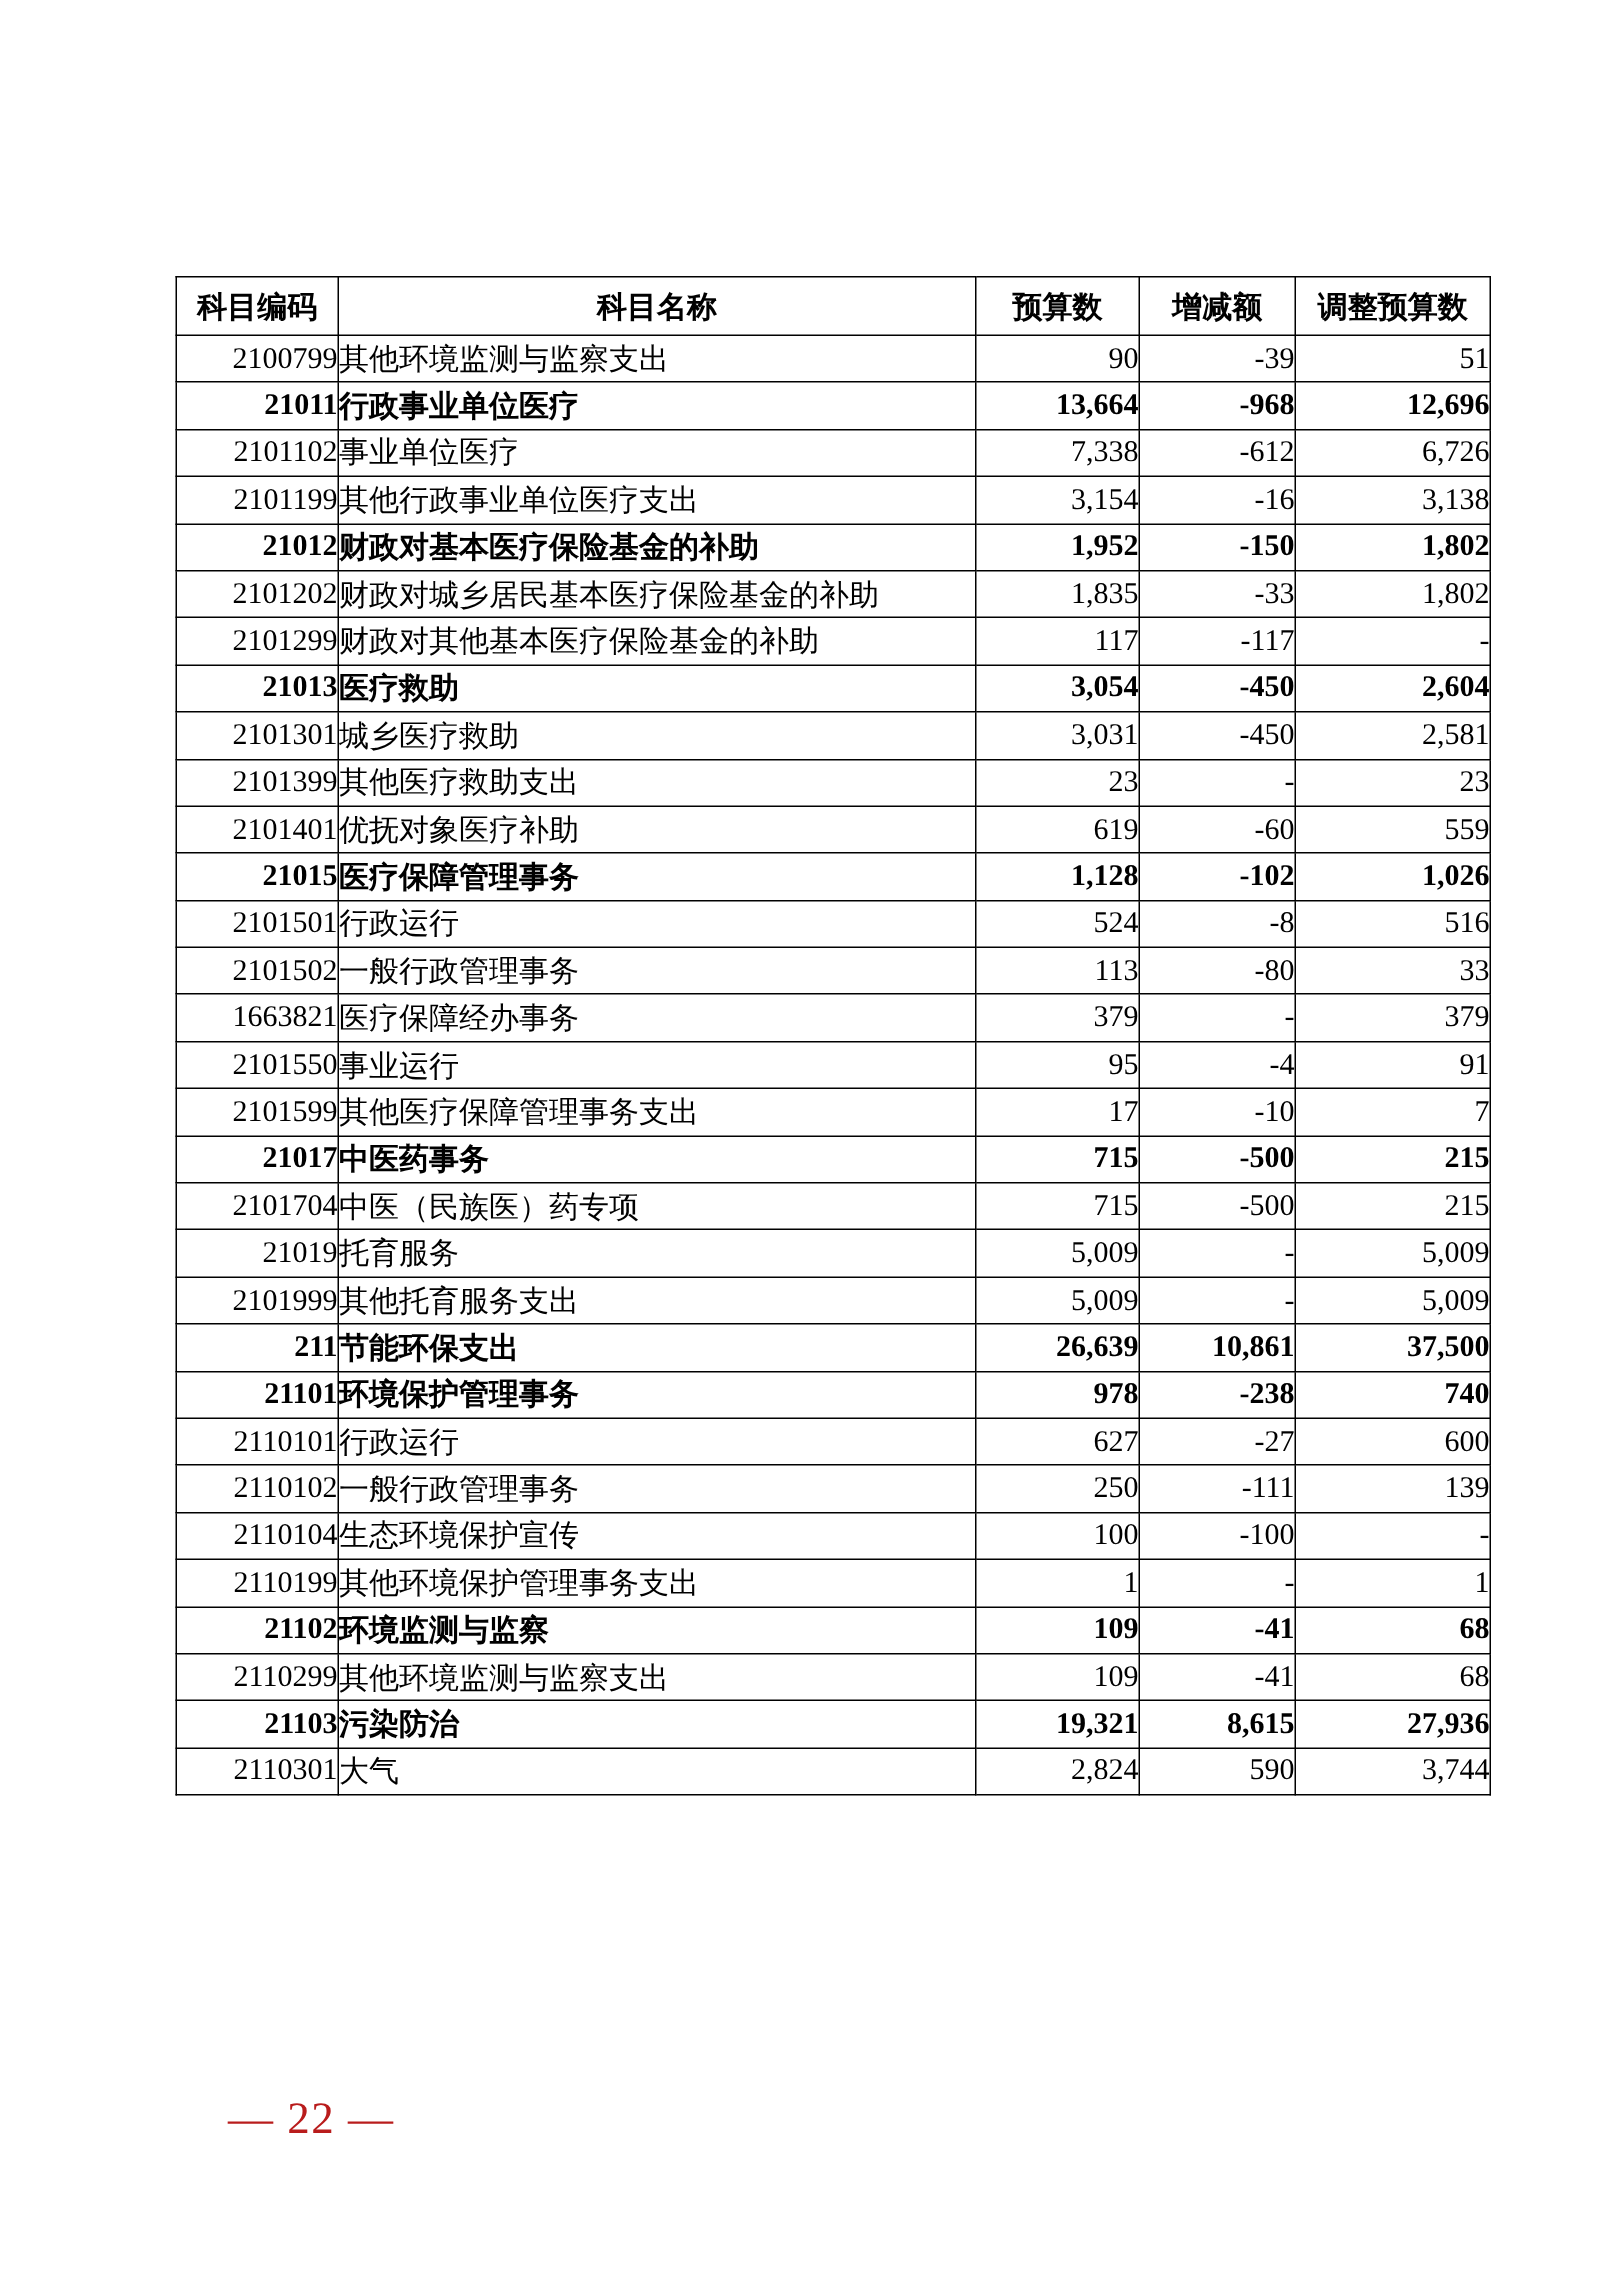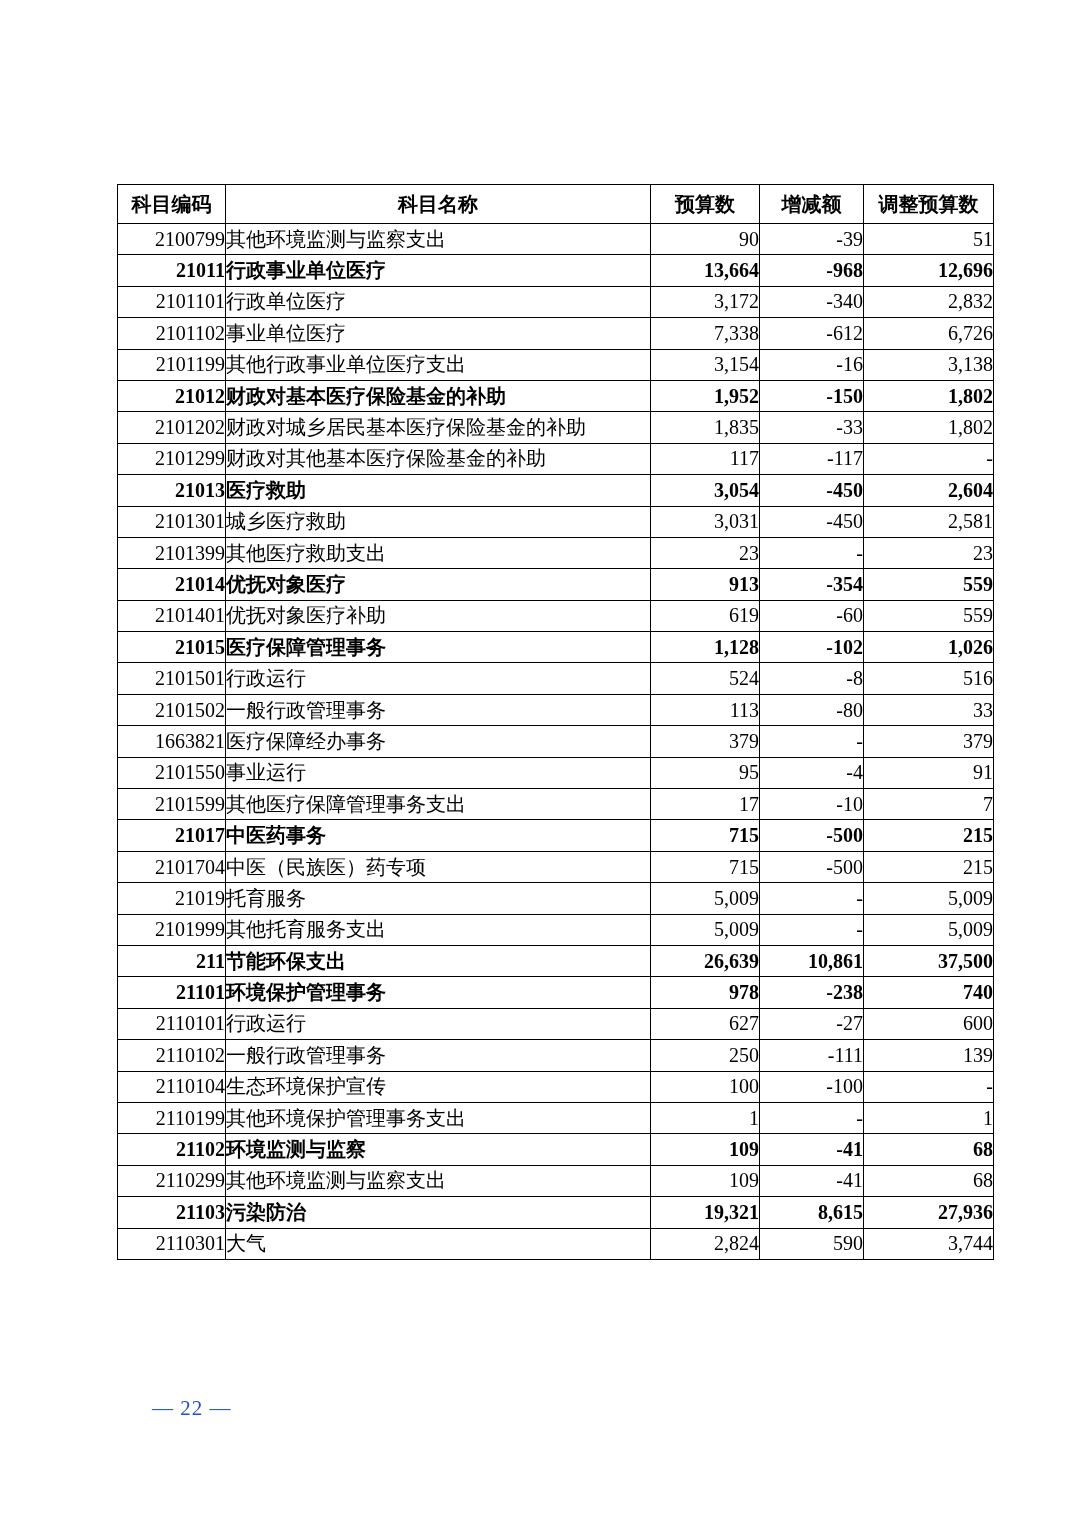--- a/index.html
+++ b/index.html
@@ -94,13 +94,6 @@
           <td class="num">12,696</td>
         </tr>
         <tr>
-          <td class="code">2101101</td>
-          <td class="name indent-3">行政单位医疗</td>
-          <td class="num">3,172</td>
-          <td class="num">-340</td>
-          <td class="num">2,832</td>
-        </tr>
-        <tr>
           <td class="code">2101102</td>
           <td class="name indent-3">事业单位医疗</td>
           <td class="num">7,338</td>

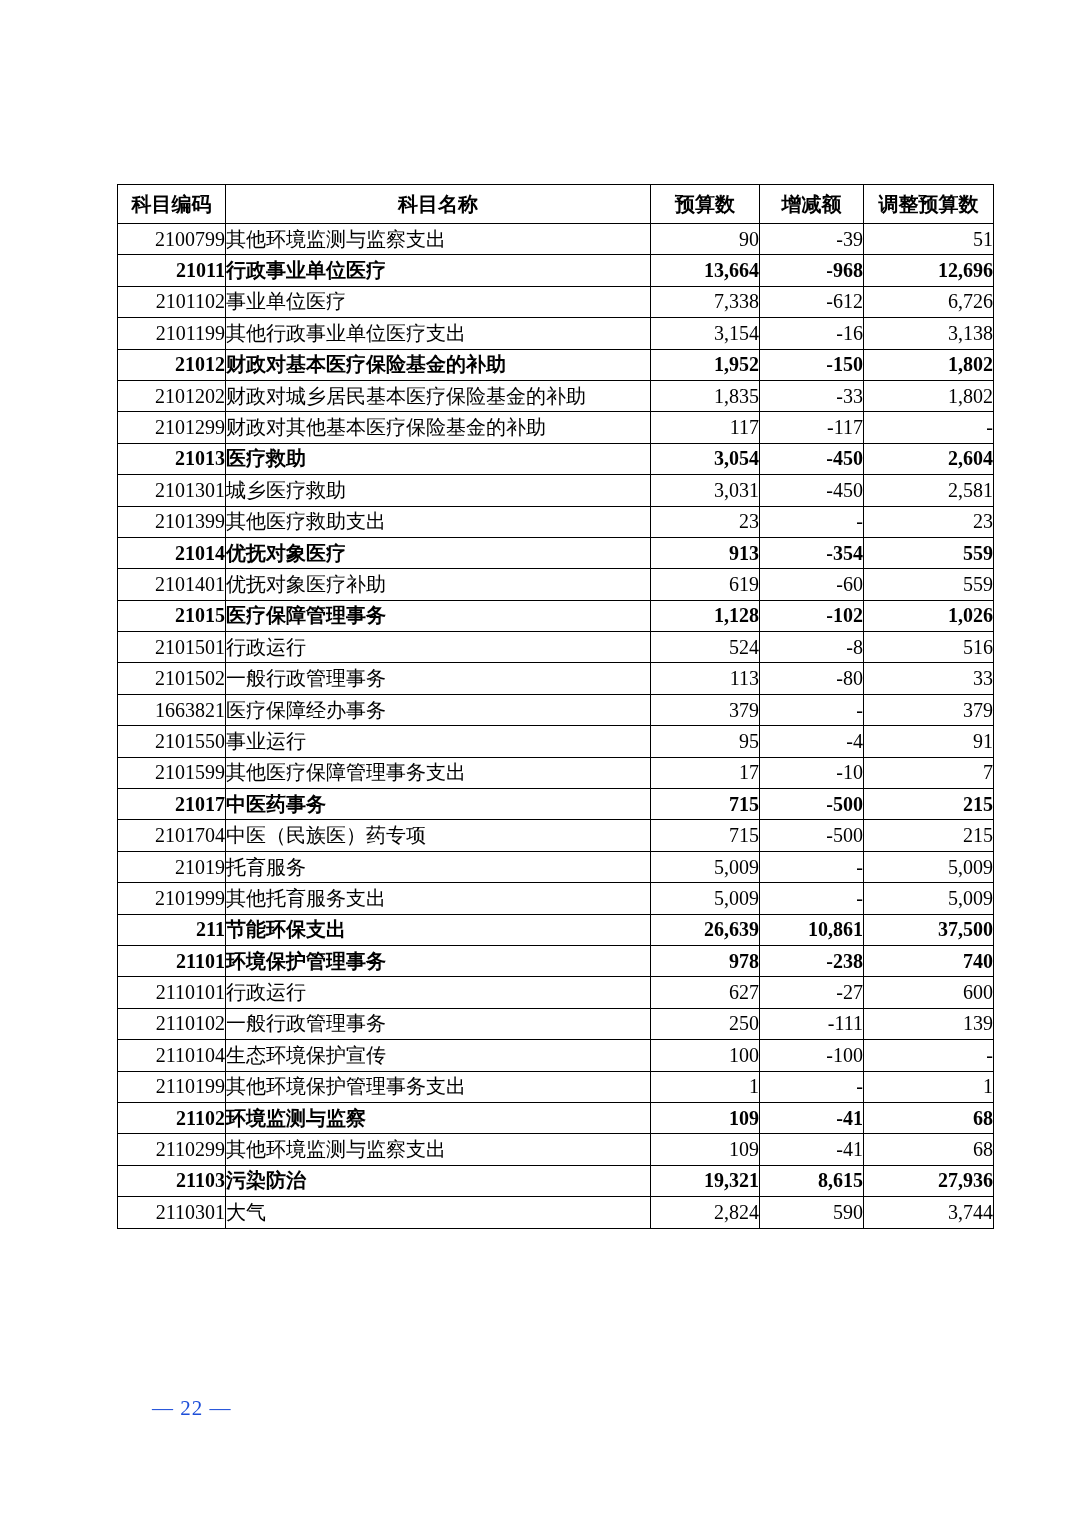--- a/index.html
+++ b/index.html
@@ -149,13 +149,6 @@
           <td class="num">-</td>
           <td class="num">23</td>
         </tr>
-        <tr class="bold">
-          <td class="code">21014</td>
-          <td class="name indent-2">优抚对象医疗</td>
-          <td class="num">913</td>
-          <td class="num">-354</td>
-          <td class="num">559</td>
-        </tr>
         <tr>
           <td class="code">2101401</td>
           <td class="name indent-3">优抚对象医疗补助</td>

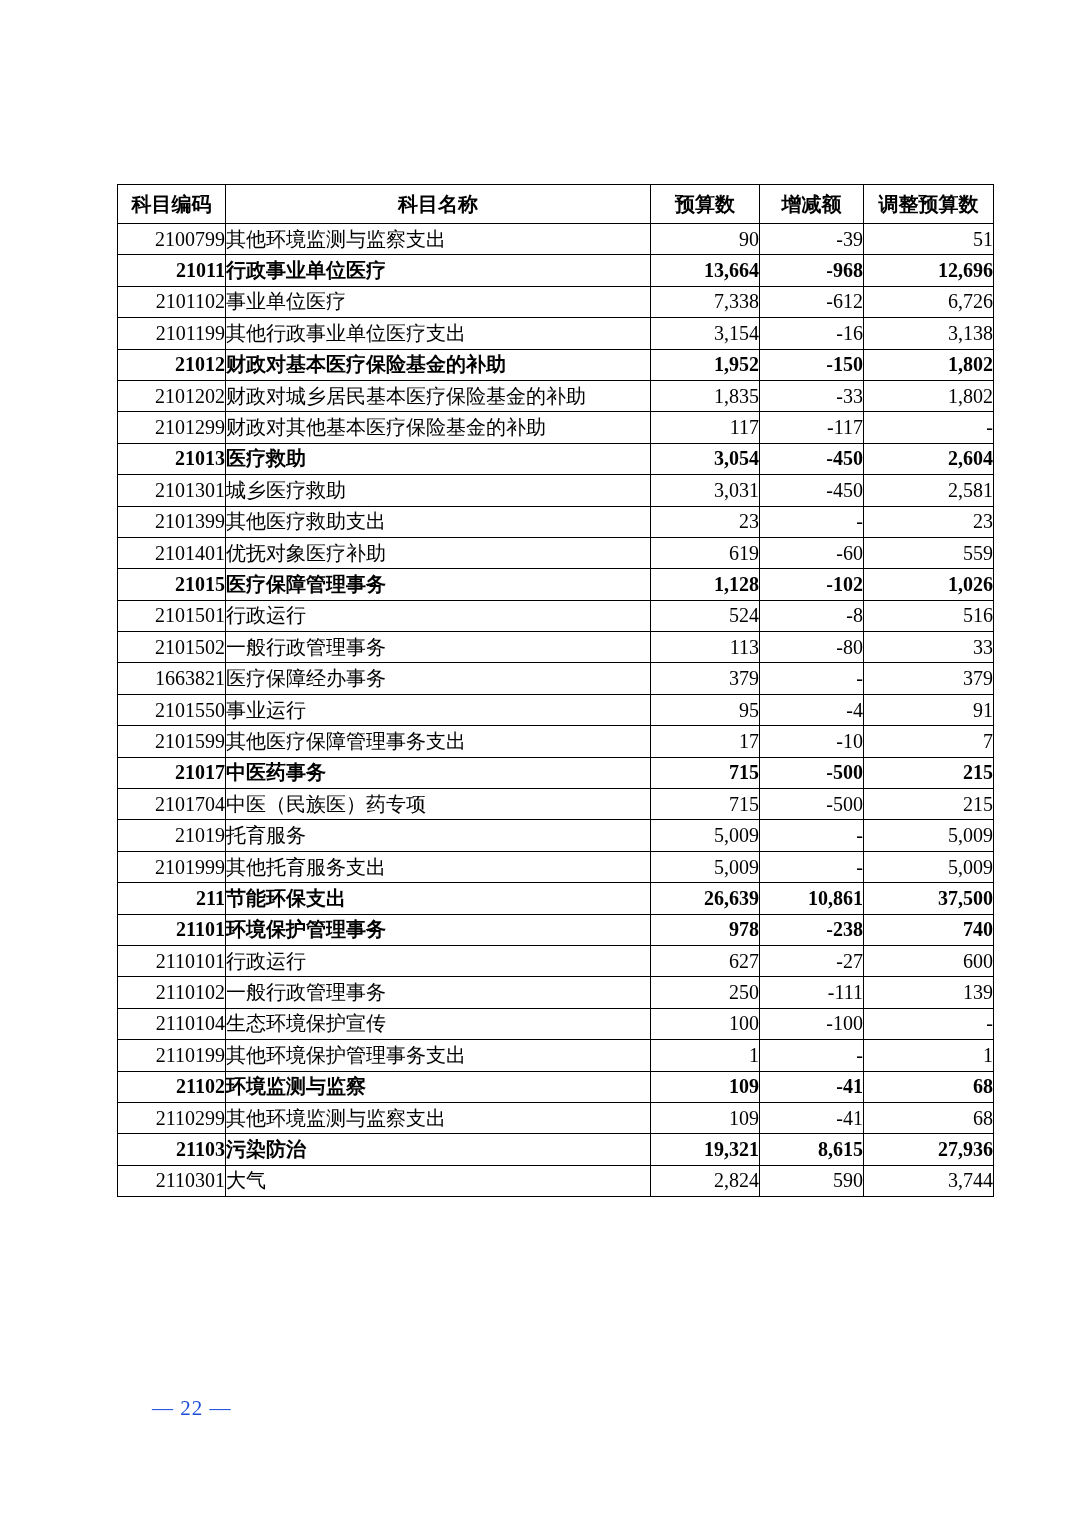--- a/index.html
+++ b/index.html
@@ -51,9 +51,9 @@
     position: absolute;
     left: 152px;
     top: 1396px;
-    font-size: 21px;
+    font-size: 30px;
     letter-spacing: 1px;
-    color: #1d4ed8;
+    color: #b91c1c;
   }
 </style>
 </head>

